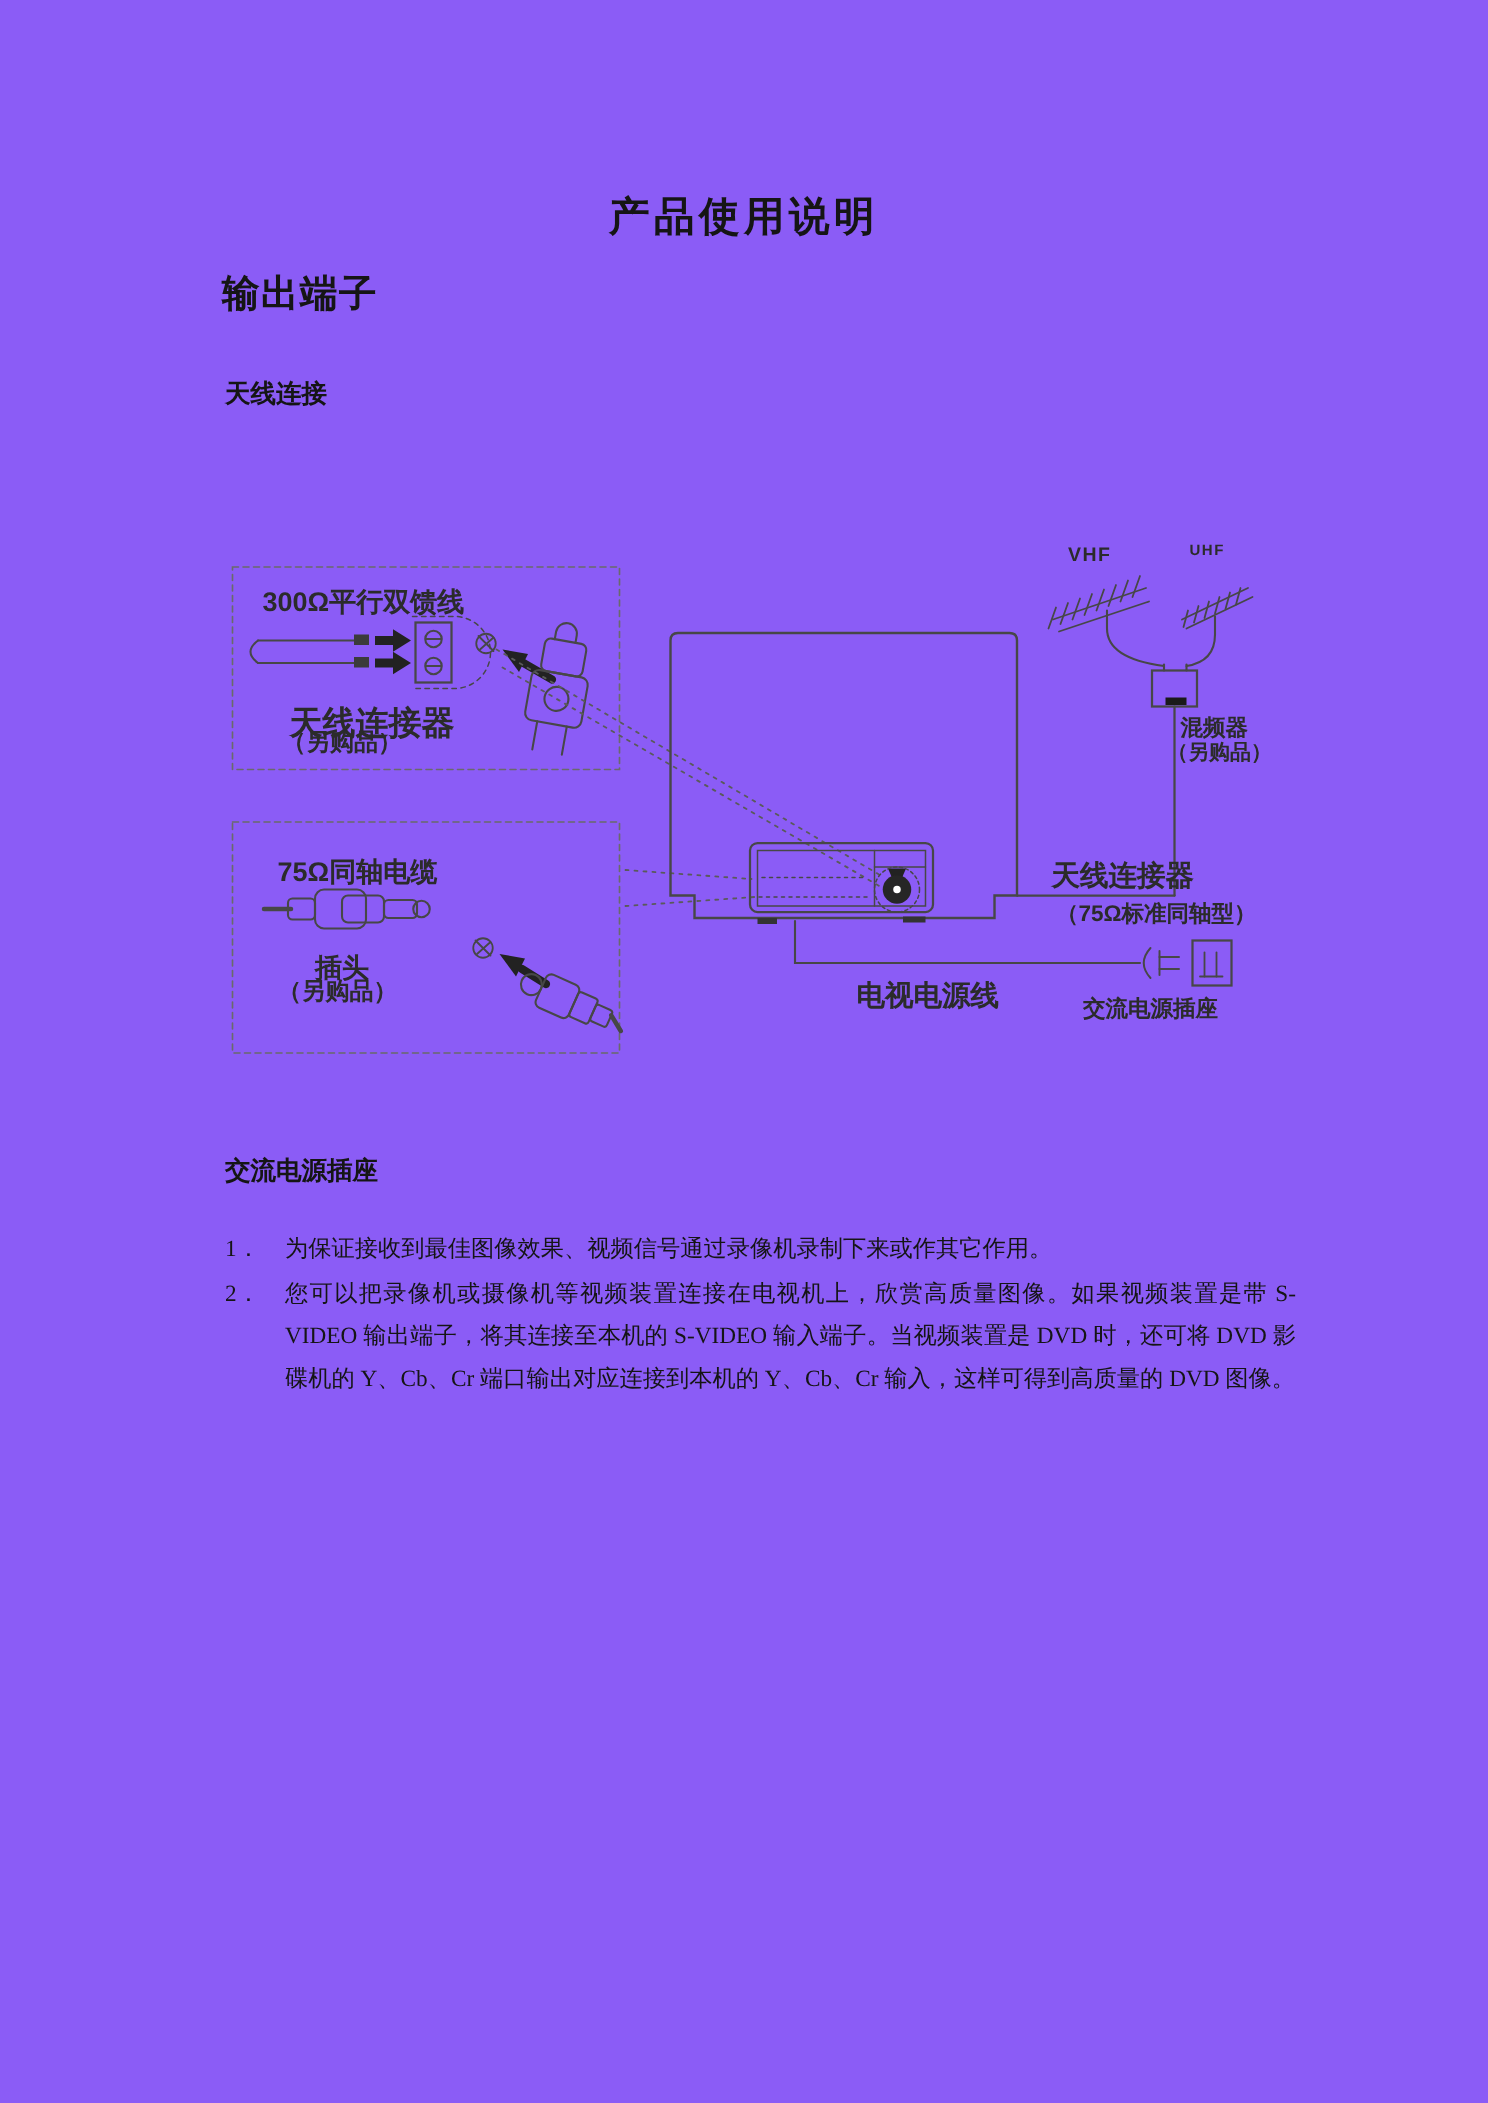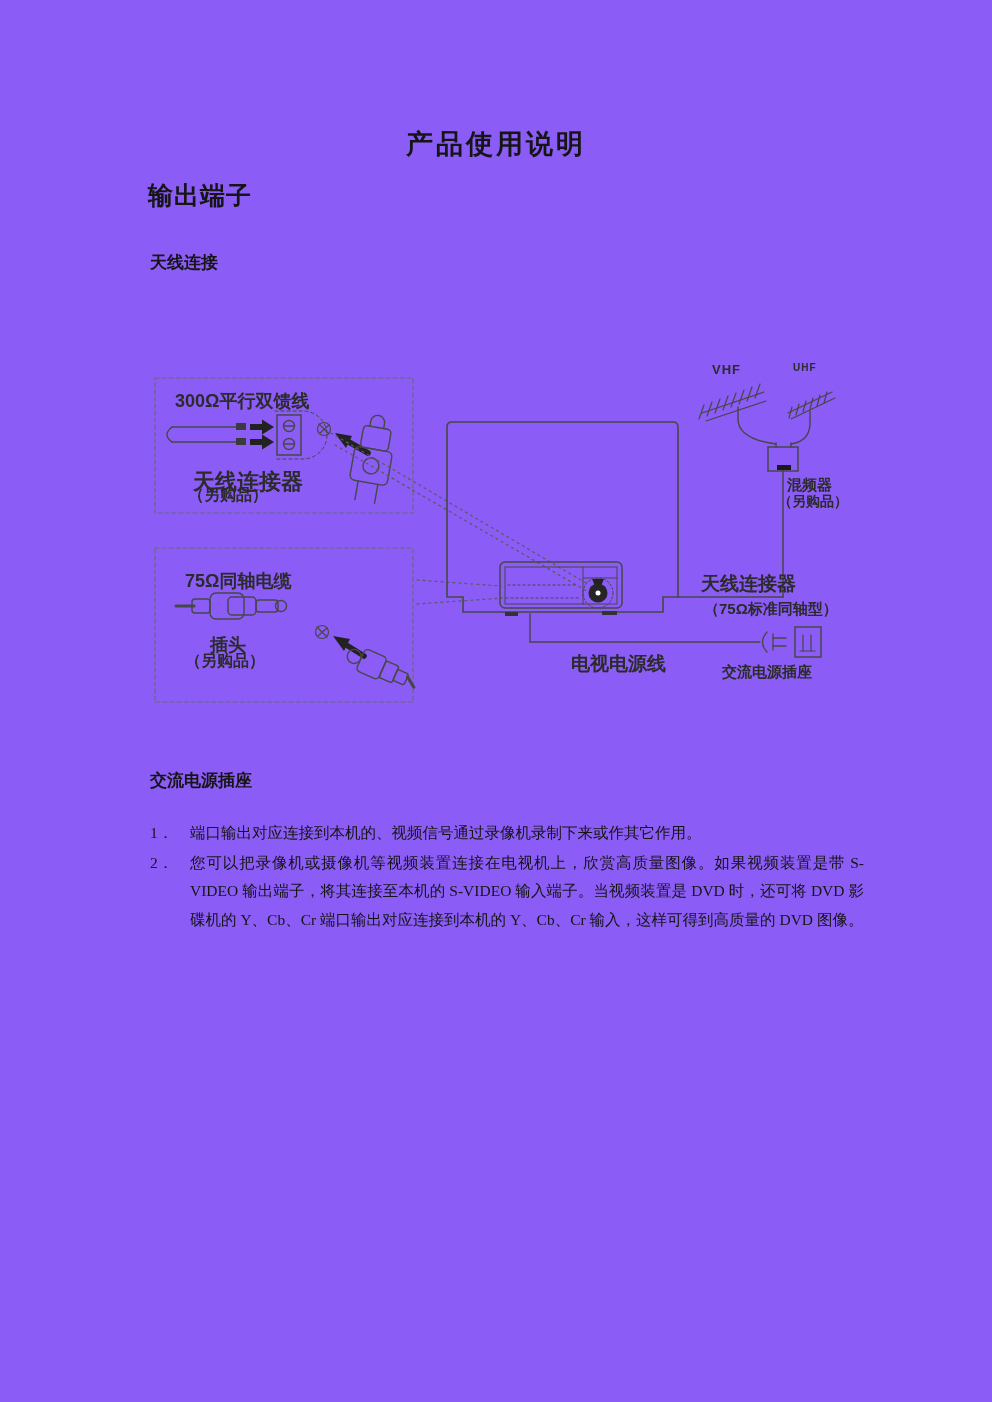--- a/index.html
+++ b/index.html
@@ -214,7 +214,7 @@
   <div class="abs song list">
     <div class="list-item">
       <span class="list-num">1．</span>
-      <span class="list-text">端口输出对应连接到本机的、视频信号通过录像机录制下来或作其它作用。</span>
+      <span class="list-text">为保证接收到最佳图像效果、视频信号通过录像机录制下来或作其它作用。</span>
     </div>
     <div class="list-item">
       <span class="list-num">2．</span>

